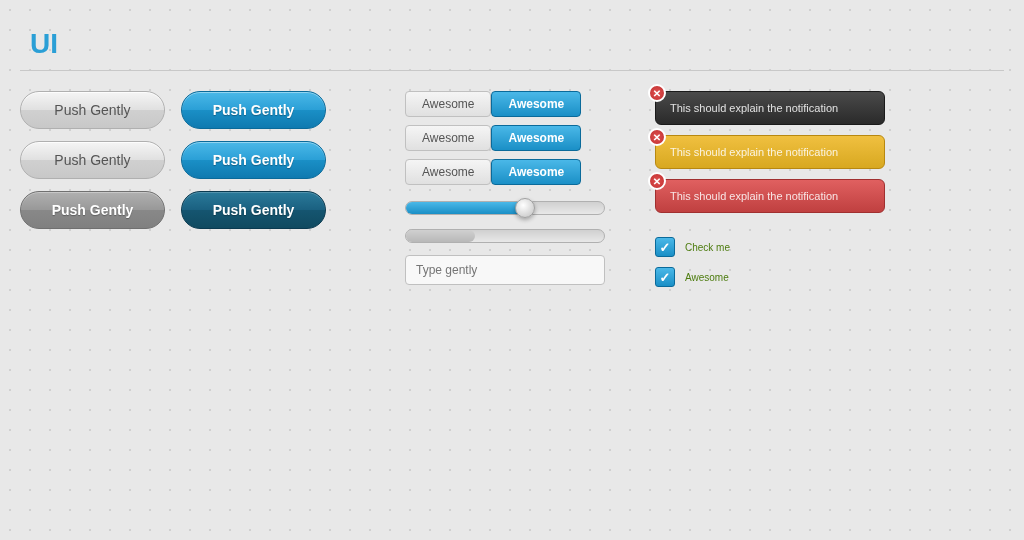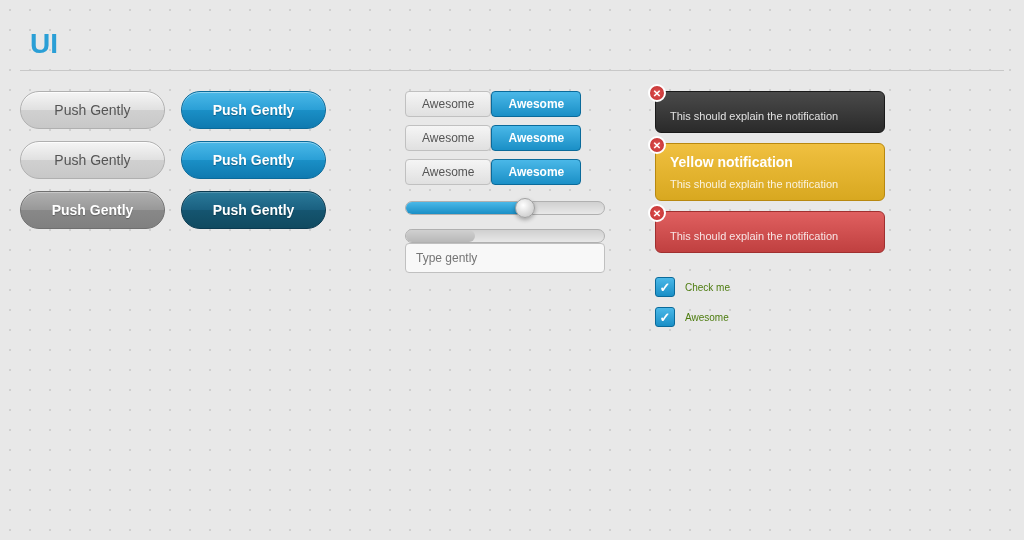--- a/index.html
+++ b/index.html
@@ -280,7 +280,6 @@
     .notif-desc {
       font-size: 11px;
       color: rgba(255,255,255,0.85);
-      margin-top: 8px;
     }
 
     .notif-close {

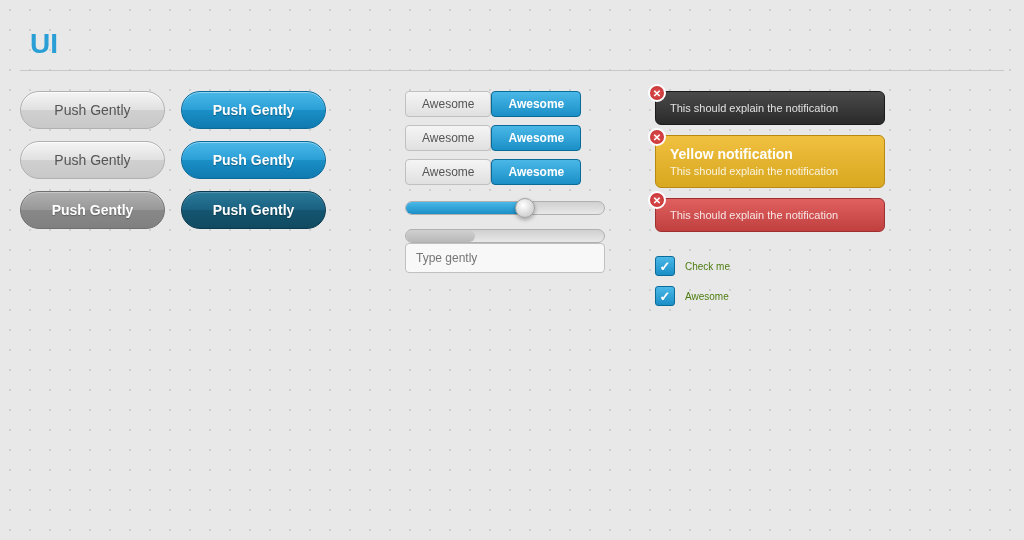--- a/index.html
+++ b/index.html
@@ -427,7 +427,6 @@
       </div>
       <div class="notif notif-yellow">
         <div class="notif-close">✕</div>
-        <div class="notif-title">Yellow notification</div>
         <div class="notif-desc">This should explain the notification</div>
       </div>
       <div class="notif notif-red">

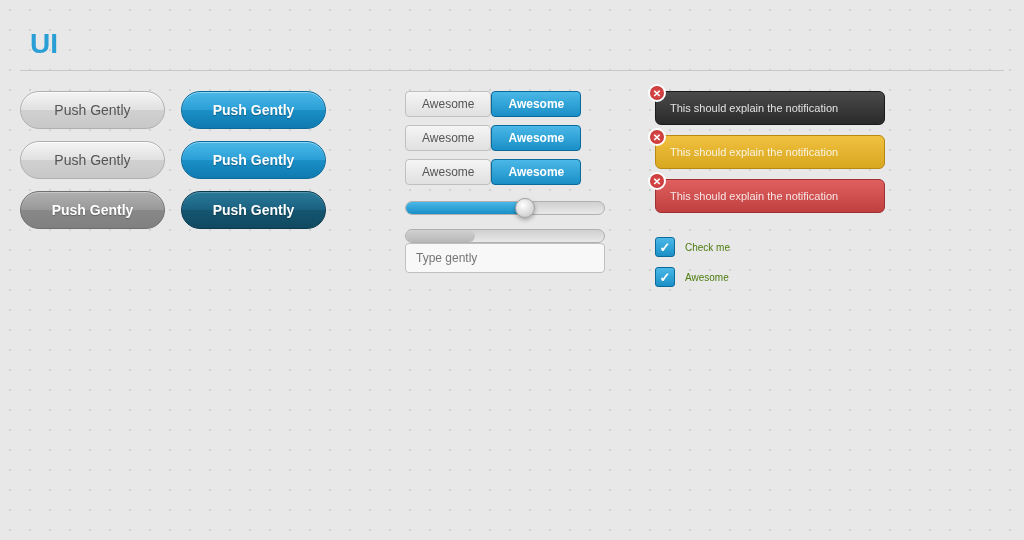--- a/index.html
+++ b/index.html
@@ -414,7 +414,7 @@
       </div>
     </div>
 
-    <div style="display:flex;flex-direction:column;">
+    <div style="margin-top:12px;display:flex;flex-direction:column;">
       <input class="small-input-empty" type="text" placeholder="Type gently" style="">
     </div>
   </div>

